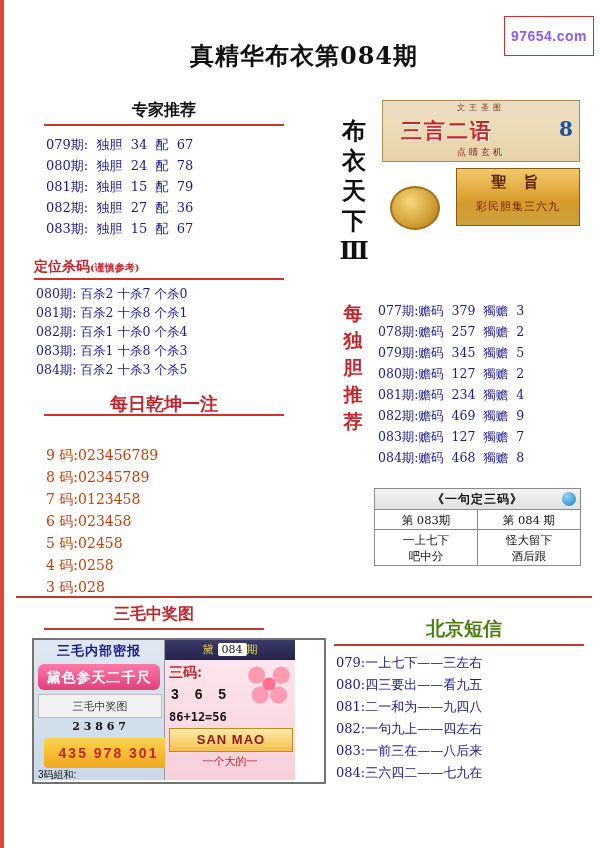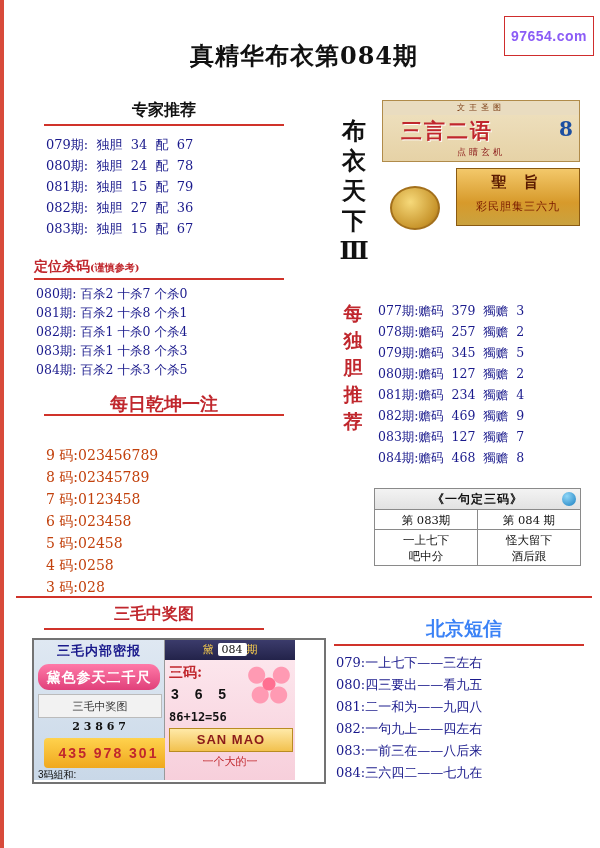--- a/index.html
+++ b/index.html
@@ -259,7 +259,7 @@
   
   .bj-title{
     position:absolute;left:330px;top:616px;width:260px;
-    font-size:19px;color:#3b82f6;font-weight:bold;
+    font-size:19px;color:#4d7c0f;font-weight:bold;
     font-family:"DejaVu Serif","Liberation Serif",serif;text-align:center;
   }
   .bj-rule{left:330px;top:644px;width:250px;}

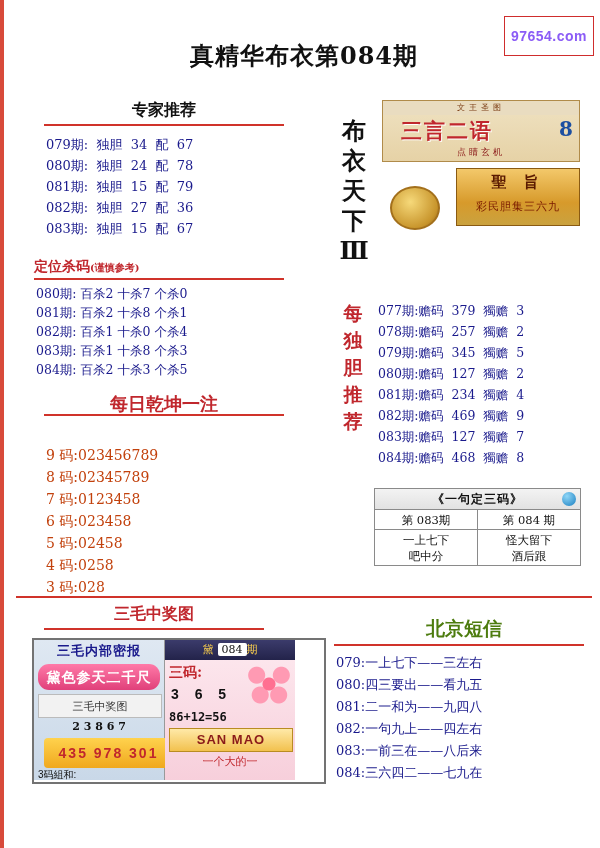--- a/index.html
+++ b/index.html
@@ -193,7 +193,7 @@
     position:absolute;left:4px;top:24px;width:122px;height:26px;
     background:linear-gradient(180deg,#ff7aa8,#e0407a);
     color:#fff;font-size:14px;font-weight:bold;text-align:center;line-height:26px;
-    letter-spacing:1px;border-radius:11px;
+    letter-spacing:1px;border-radius:6px;
     font-family:"DejaVu Serif","Liberation Serif",serif;
   }
   .ib-l3{

